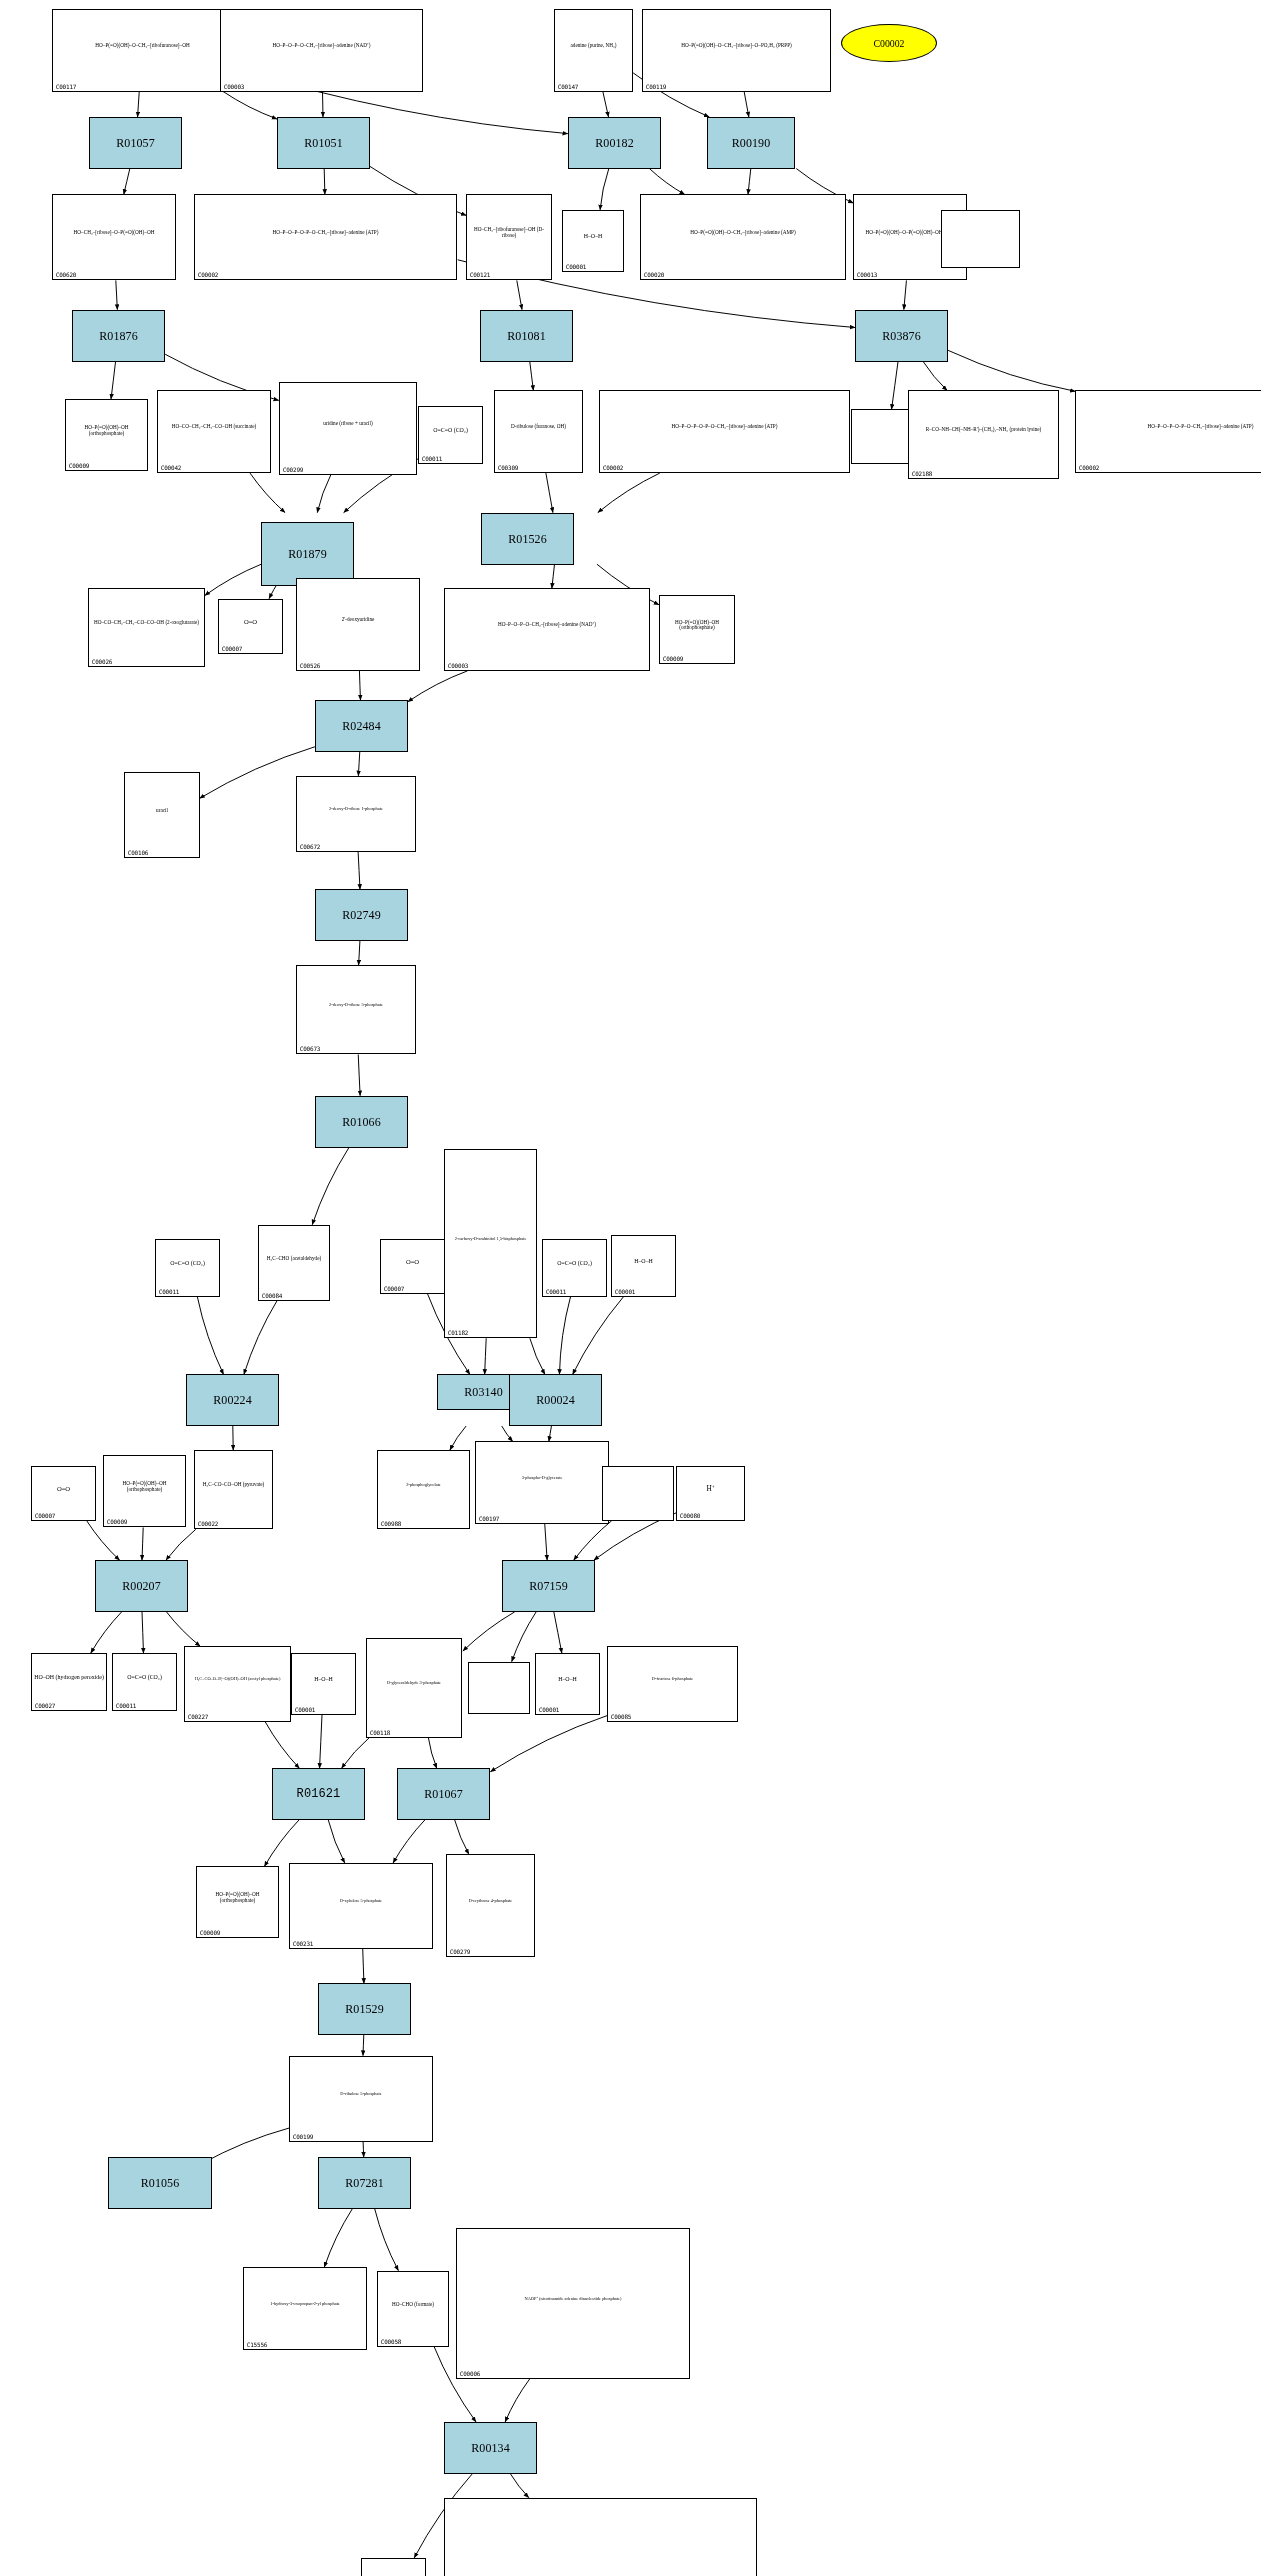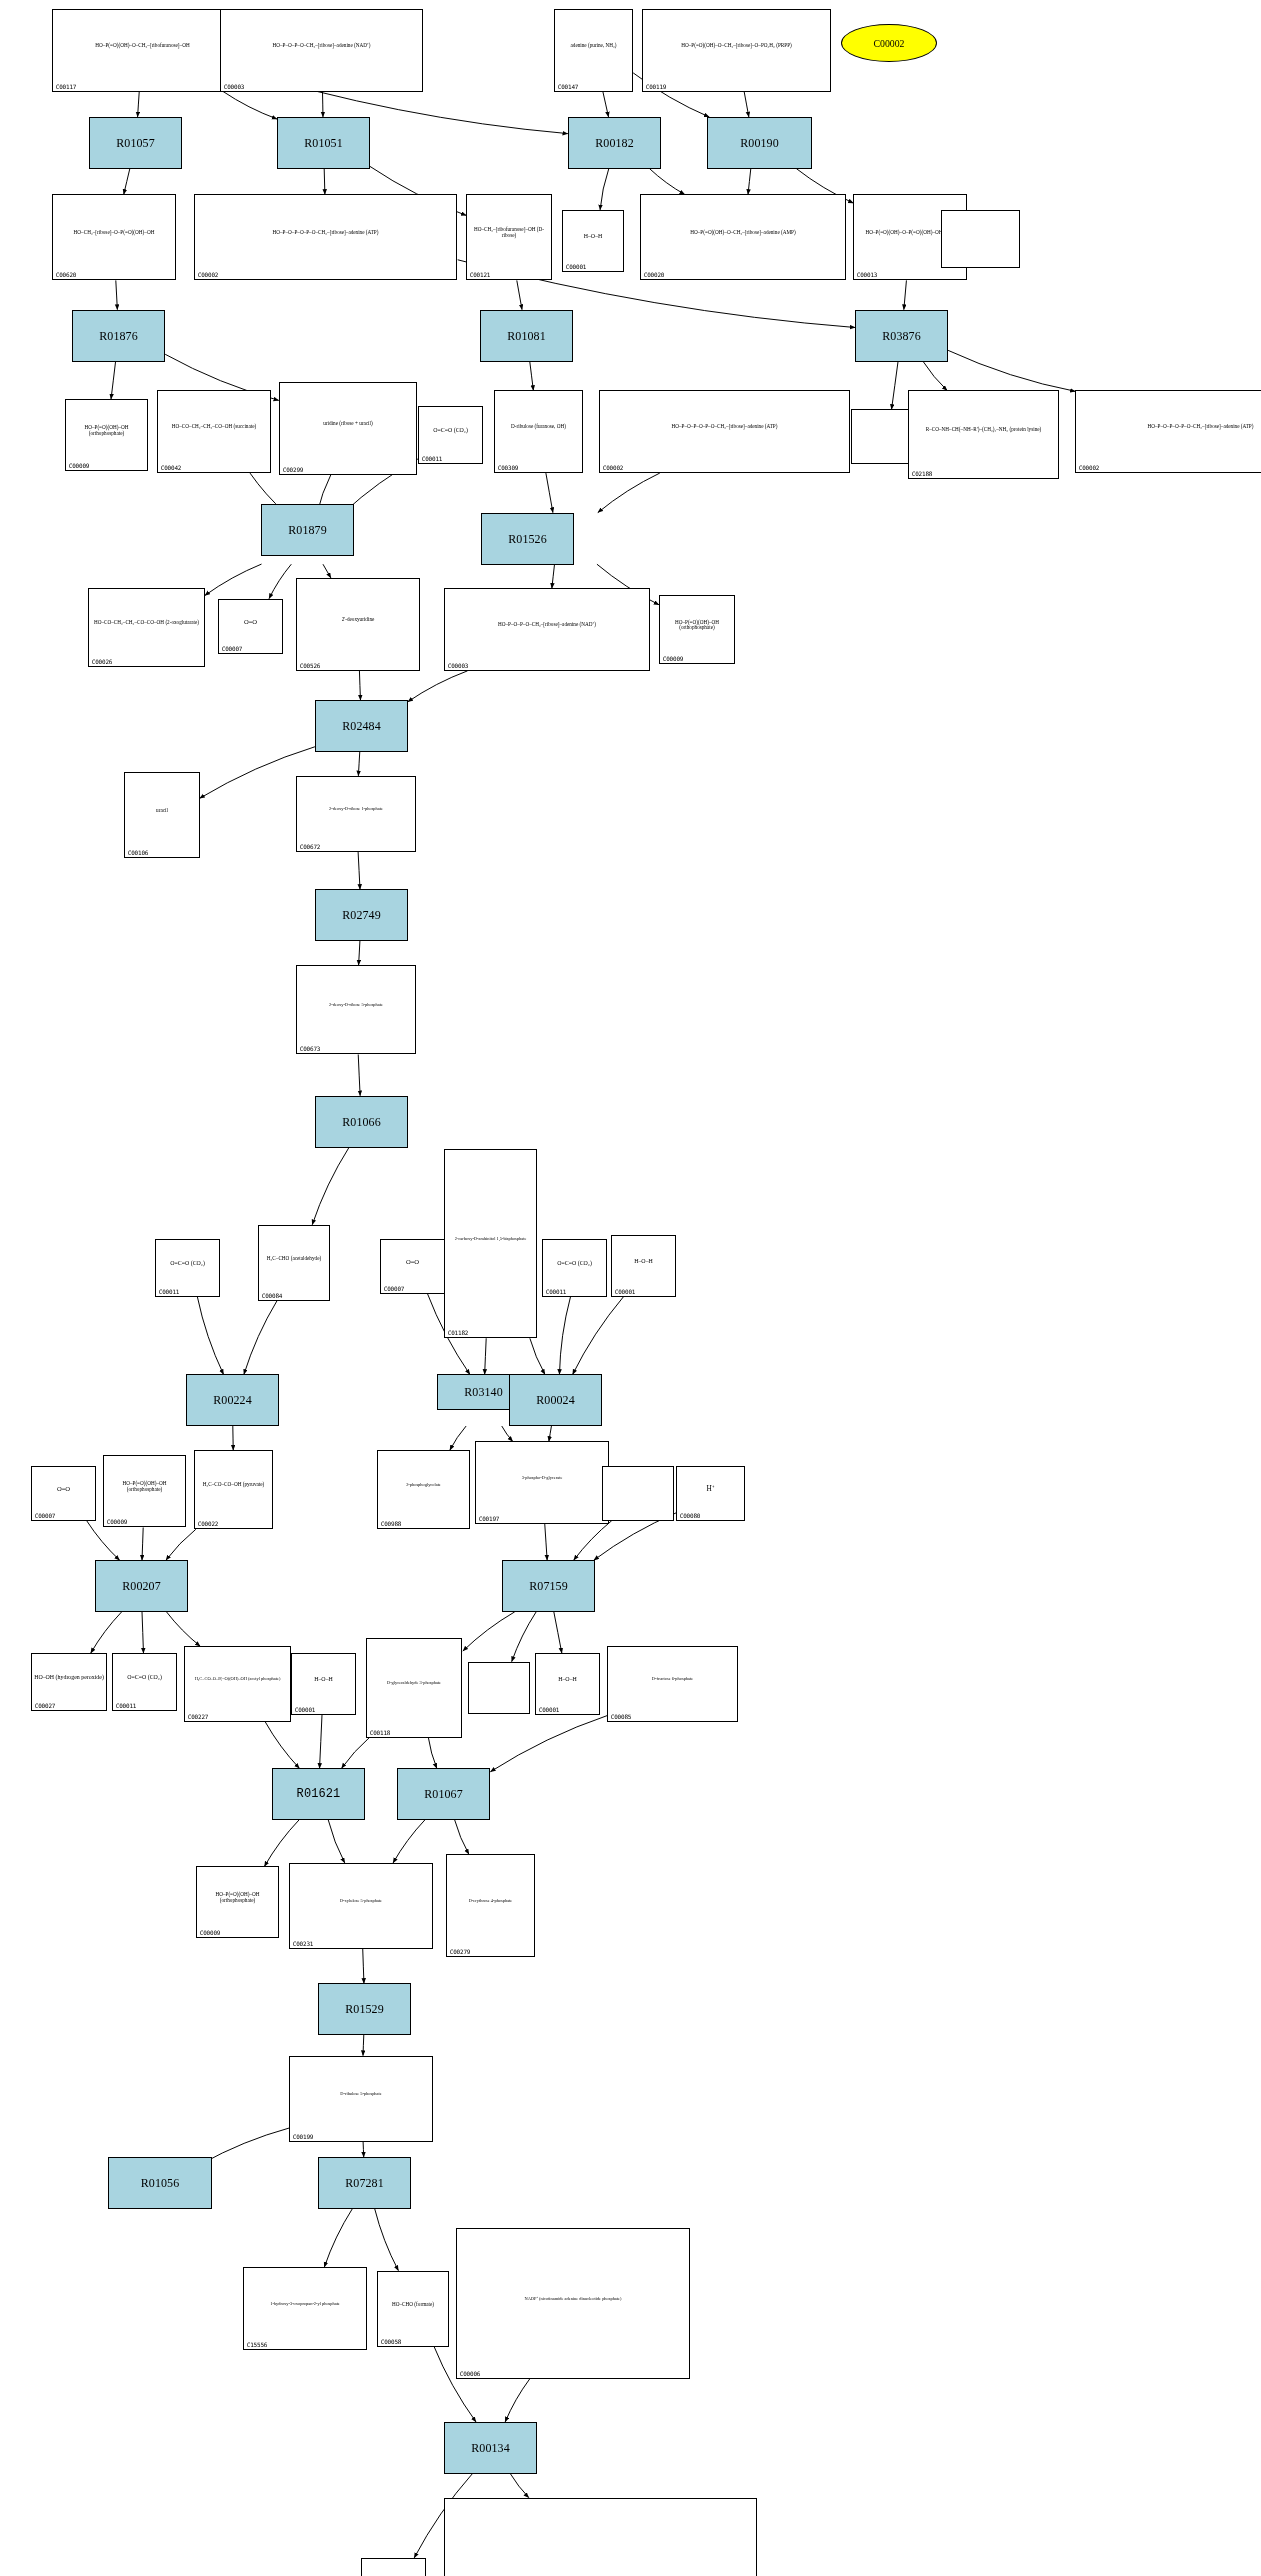--- a/index.html
+++ b/index.html
@@ -182,7 +182,7 @@
 <div class="node rnode" style="left: 89px; top: 117px; width: 93px; height: 52px;">R01057</div>
     <div class="node rnode" style="left: 277px; top: 117px; width: 93px; height: 52px;">R01051</div>
     <div class="node rnode" style="left: 568px; top: 117px; width: 93px; height: 52px;">R00182</div>
-    <div class="node rnode" style="left: 707px; top: 117px; width: 105px; height: 52px;">R00190</div>
+    <div class="node rnode" style="left: 707px; top: 117px; width: 88px; height: 52px;">R00190</div>
     <div class="node rnode" style="left: 72px; top: 310px; width: 93px; height: 52px;">R01876</div>
     <div class="node rnode" style="left: 480px; top: 310px; width: 93px; height: 52px;">R01081</div>
     <div class="node rnode" style="left: 855px; top: 310px; width: 93px; height: 52px;">R03876</div>

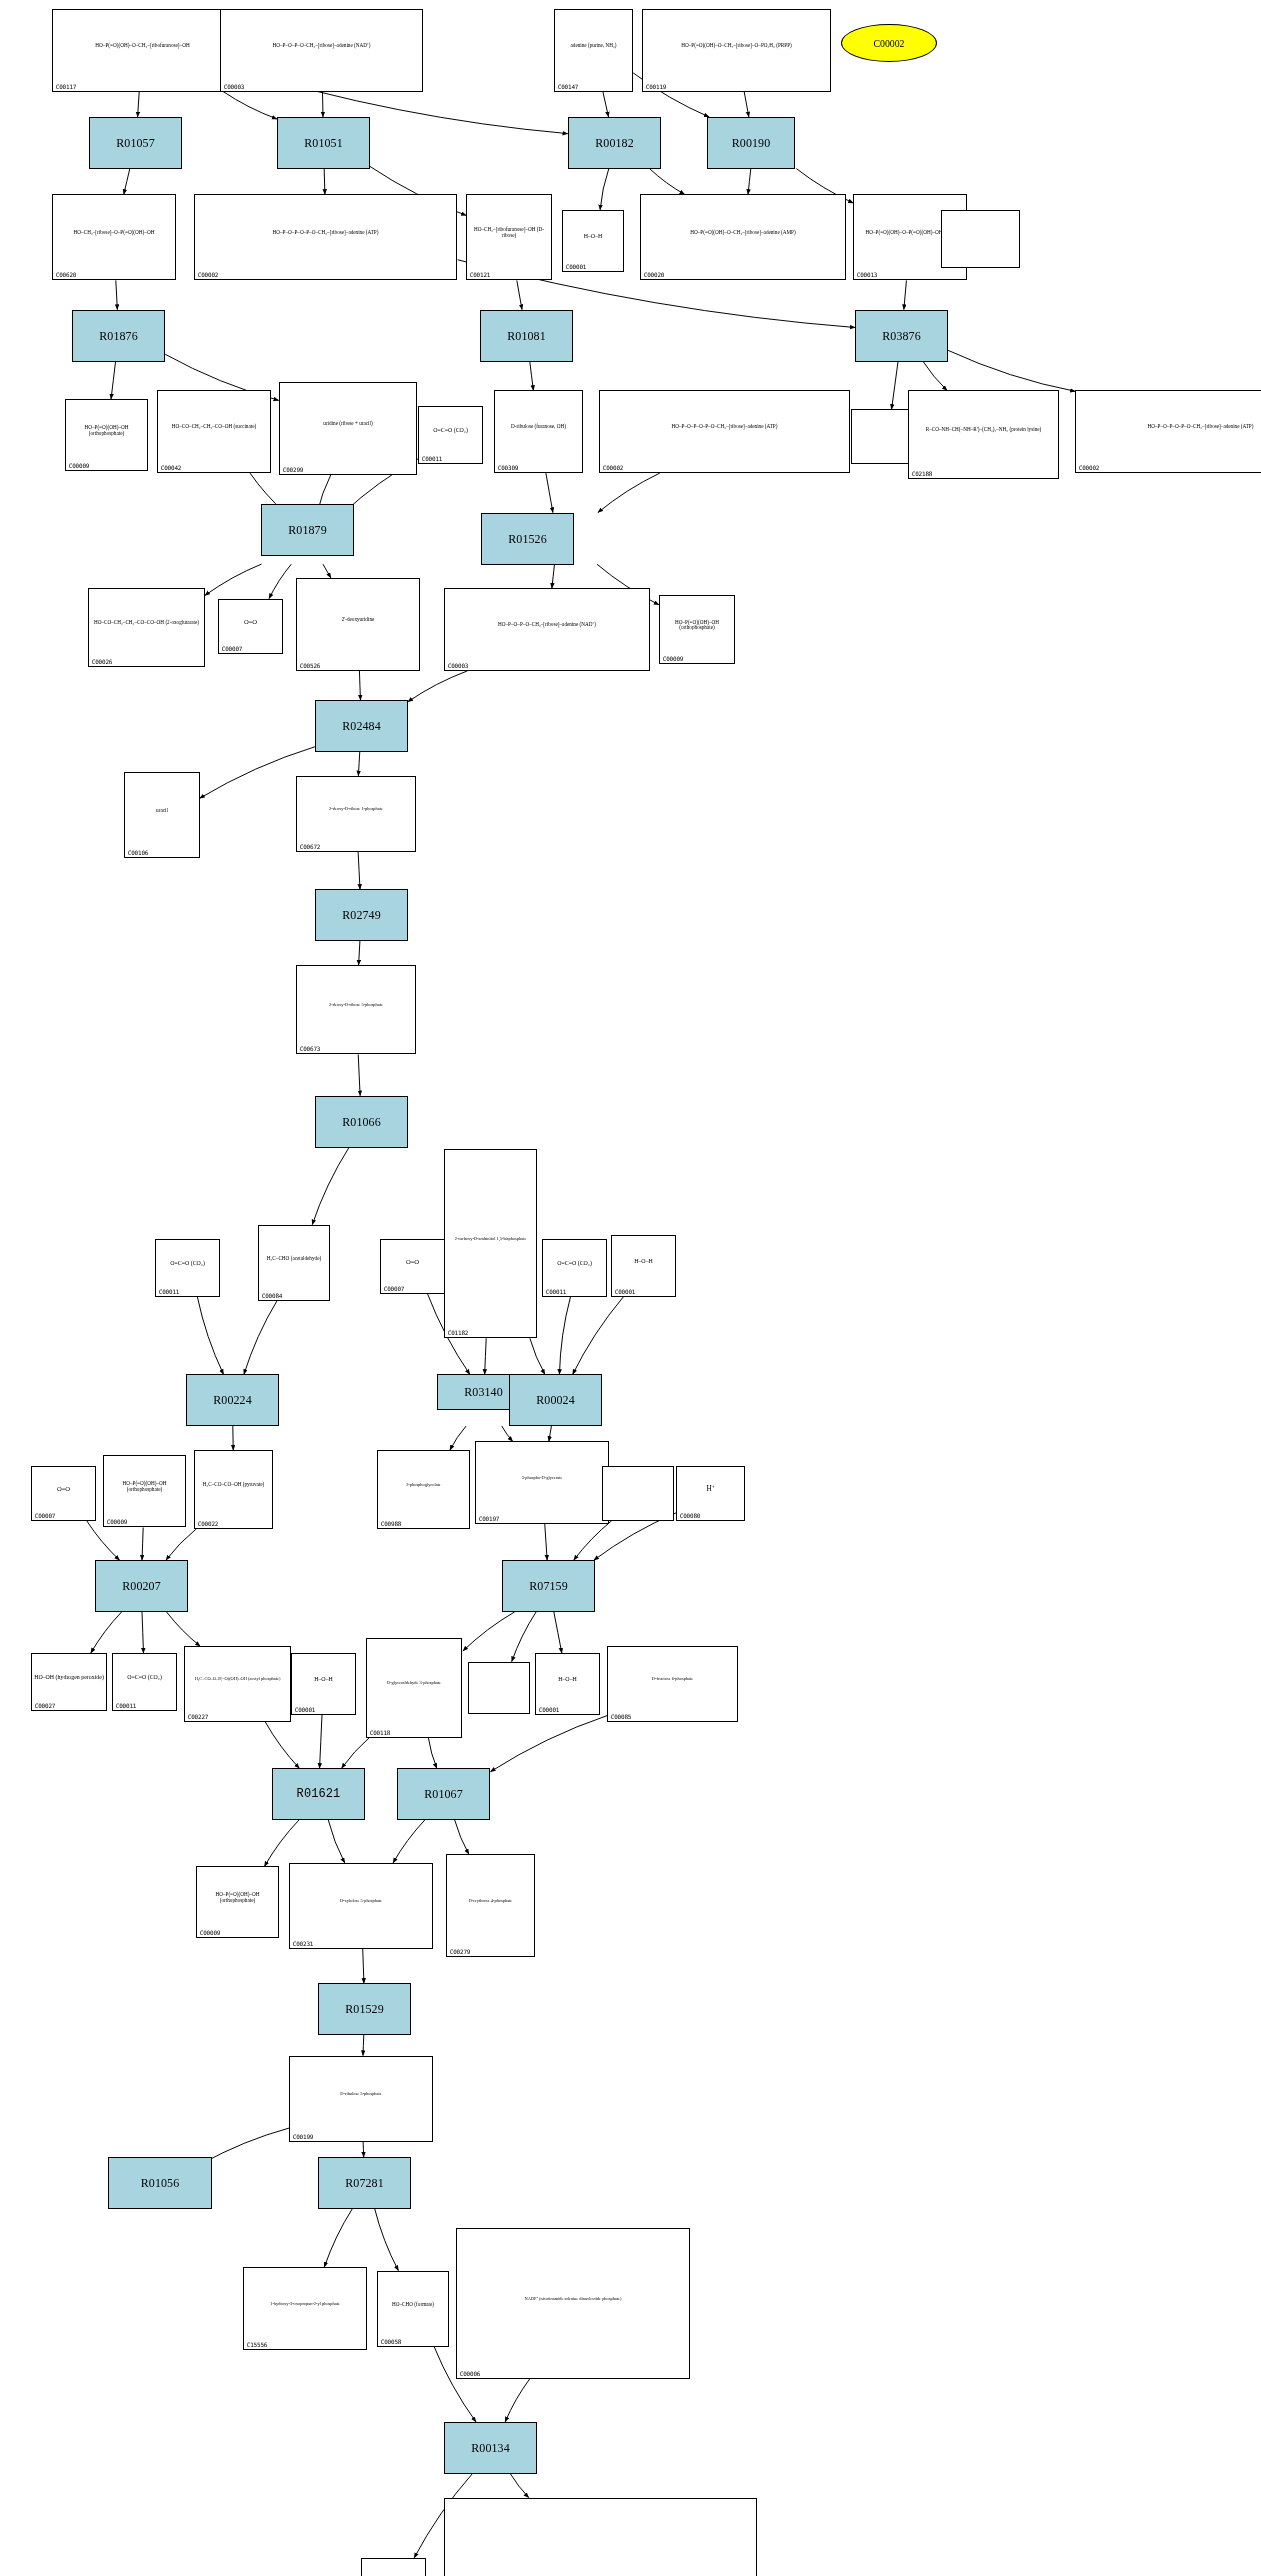--- a/index.html
+++ b/index.html
@@ -186,7 +186,7 @@
     <div class="node rnode" style="left: 72px; top: 310px; width: 93px; height: 52px;">R01876</div>
     <div class="node rnode" style="left: 480px; top: 310px; width: 93px; height: 52px;">R01081</div>
     <div class="node rnode" style="left: 855px; top: 310px; width: 93px; height: 52px;">R03876</div>
-    <div class="node rnode" style="left: 261px; top: 504px; width: 93px; height: 52px;">R01879</div>
+    <div class="node rnode" style="left: 261px; top: 522px; width: 93px; height: 64px;">R01879</div>
     <div class="node rnode" style="left: 481px; top: 513px; width: 93px; height: 52px;">R01526</div>
     <div class="node rnode" style="left: 315px; top: 700px; width: 93px; height: 52px;">R02484</div>
     <div class="node rnode" style="left: 315px; top: 889px; width: 93px; height: 52px;">R02749</div>

